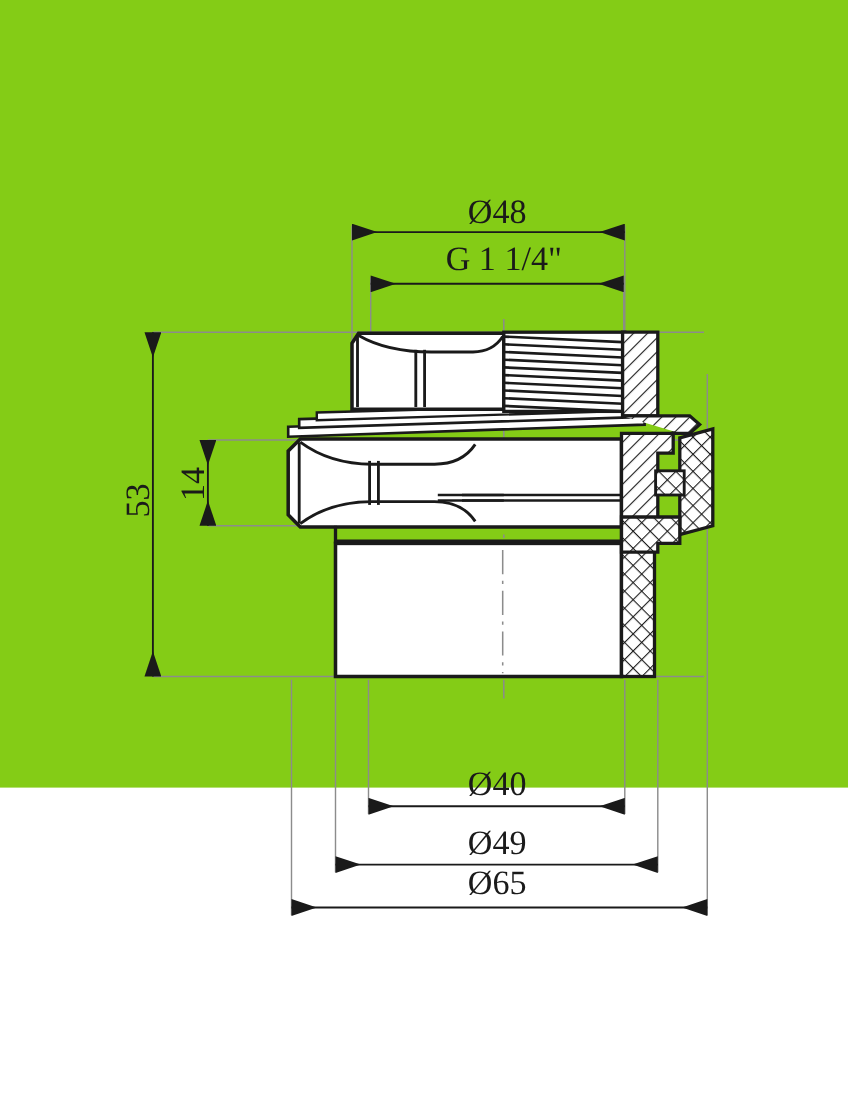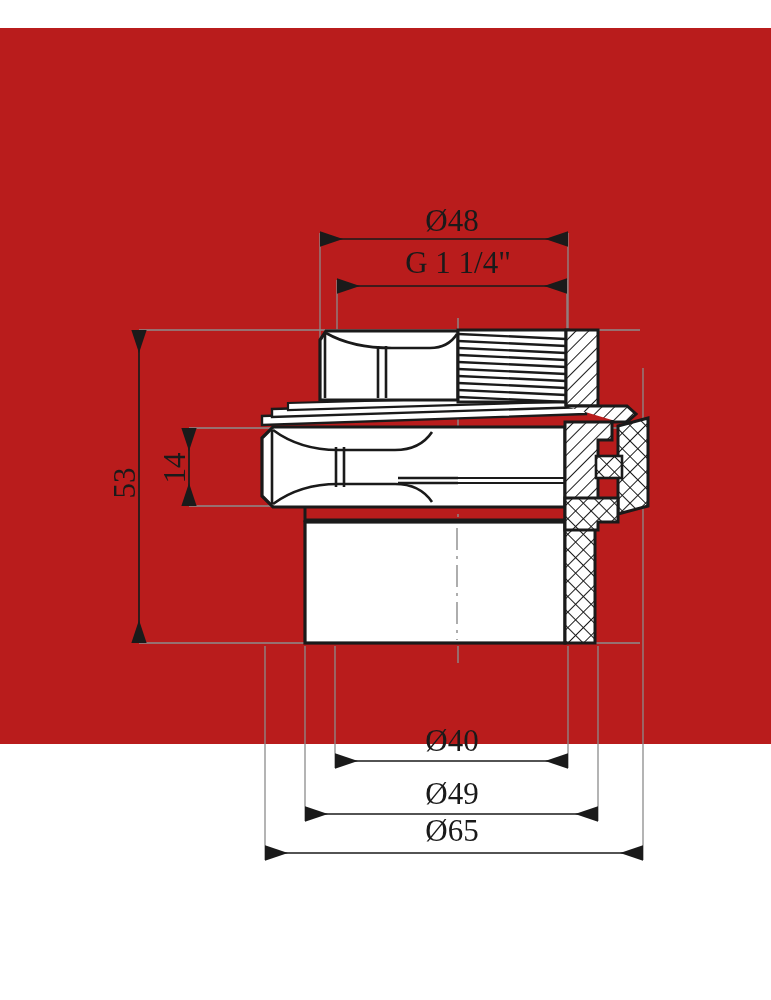--- a/index.html
+++ b/index.html
@@ -17,8 +17,7 @@
     position: relative;
     width: 771px;
     height: 716px;
-    background: #b91c1c;
-    margin-top: 28px;
+    background: #84cc16;
   }
   svg#cad {
     position: absolute;

